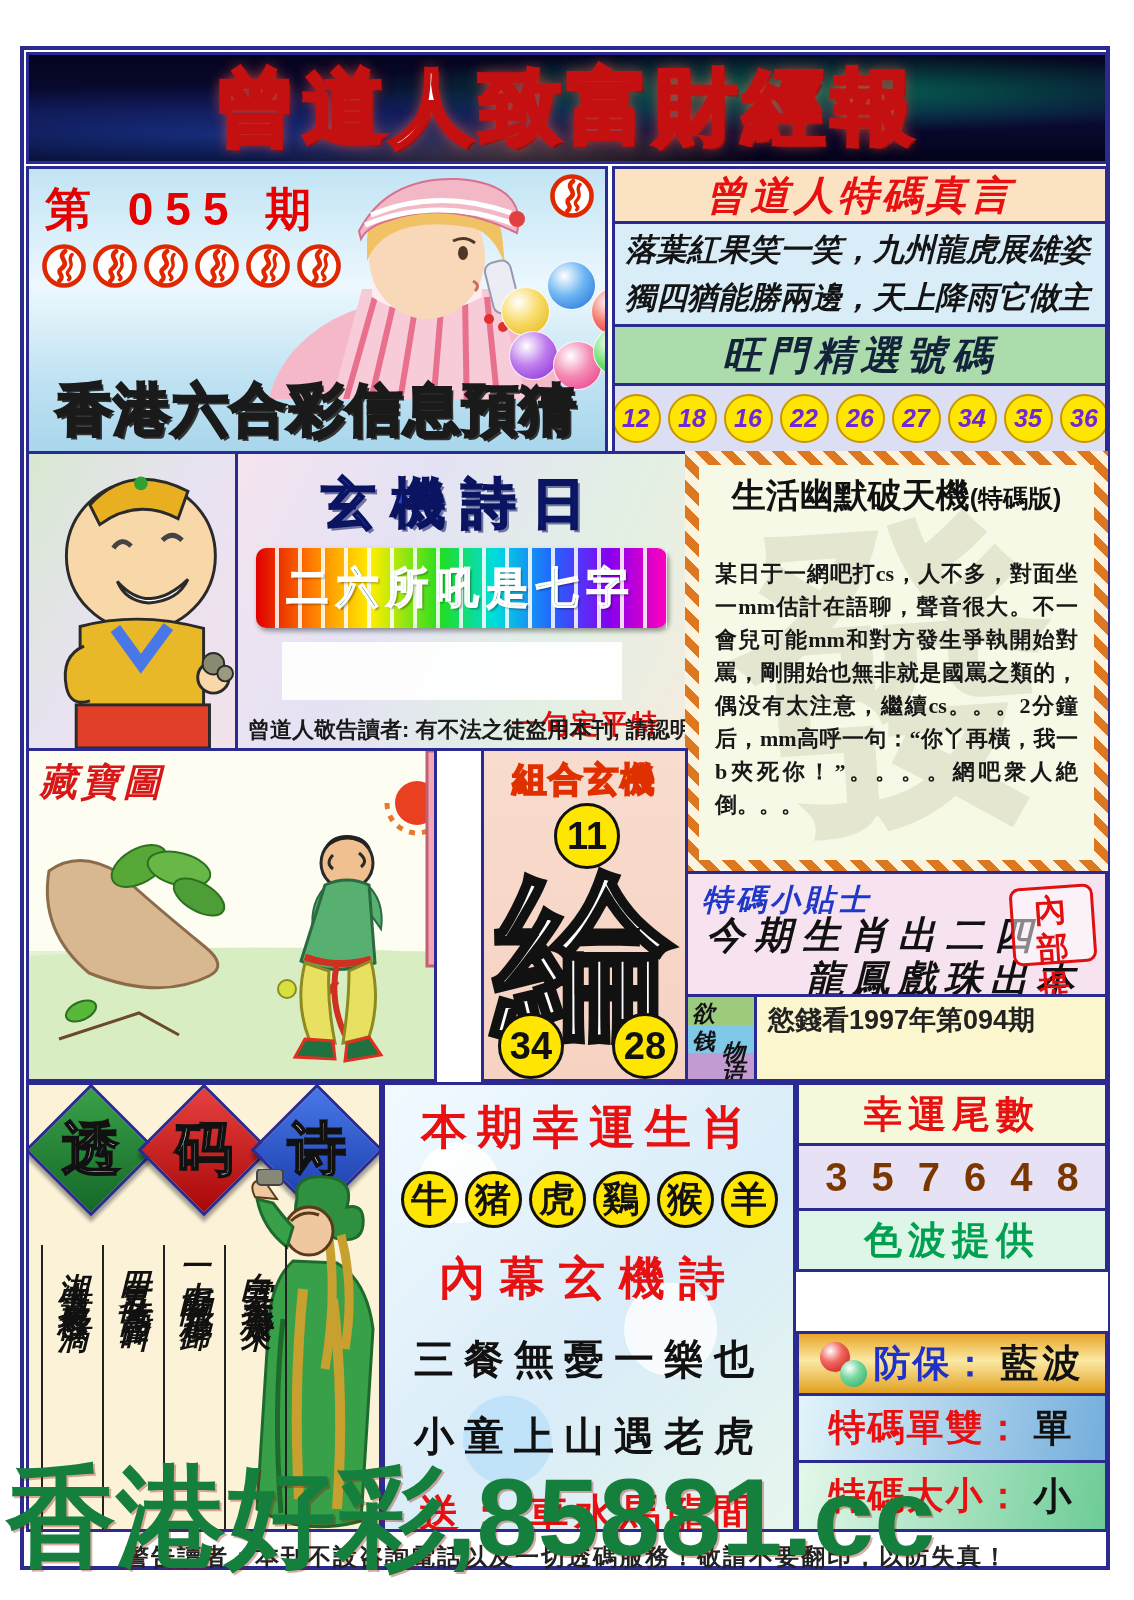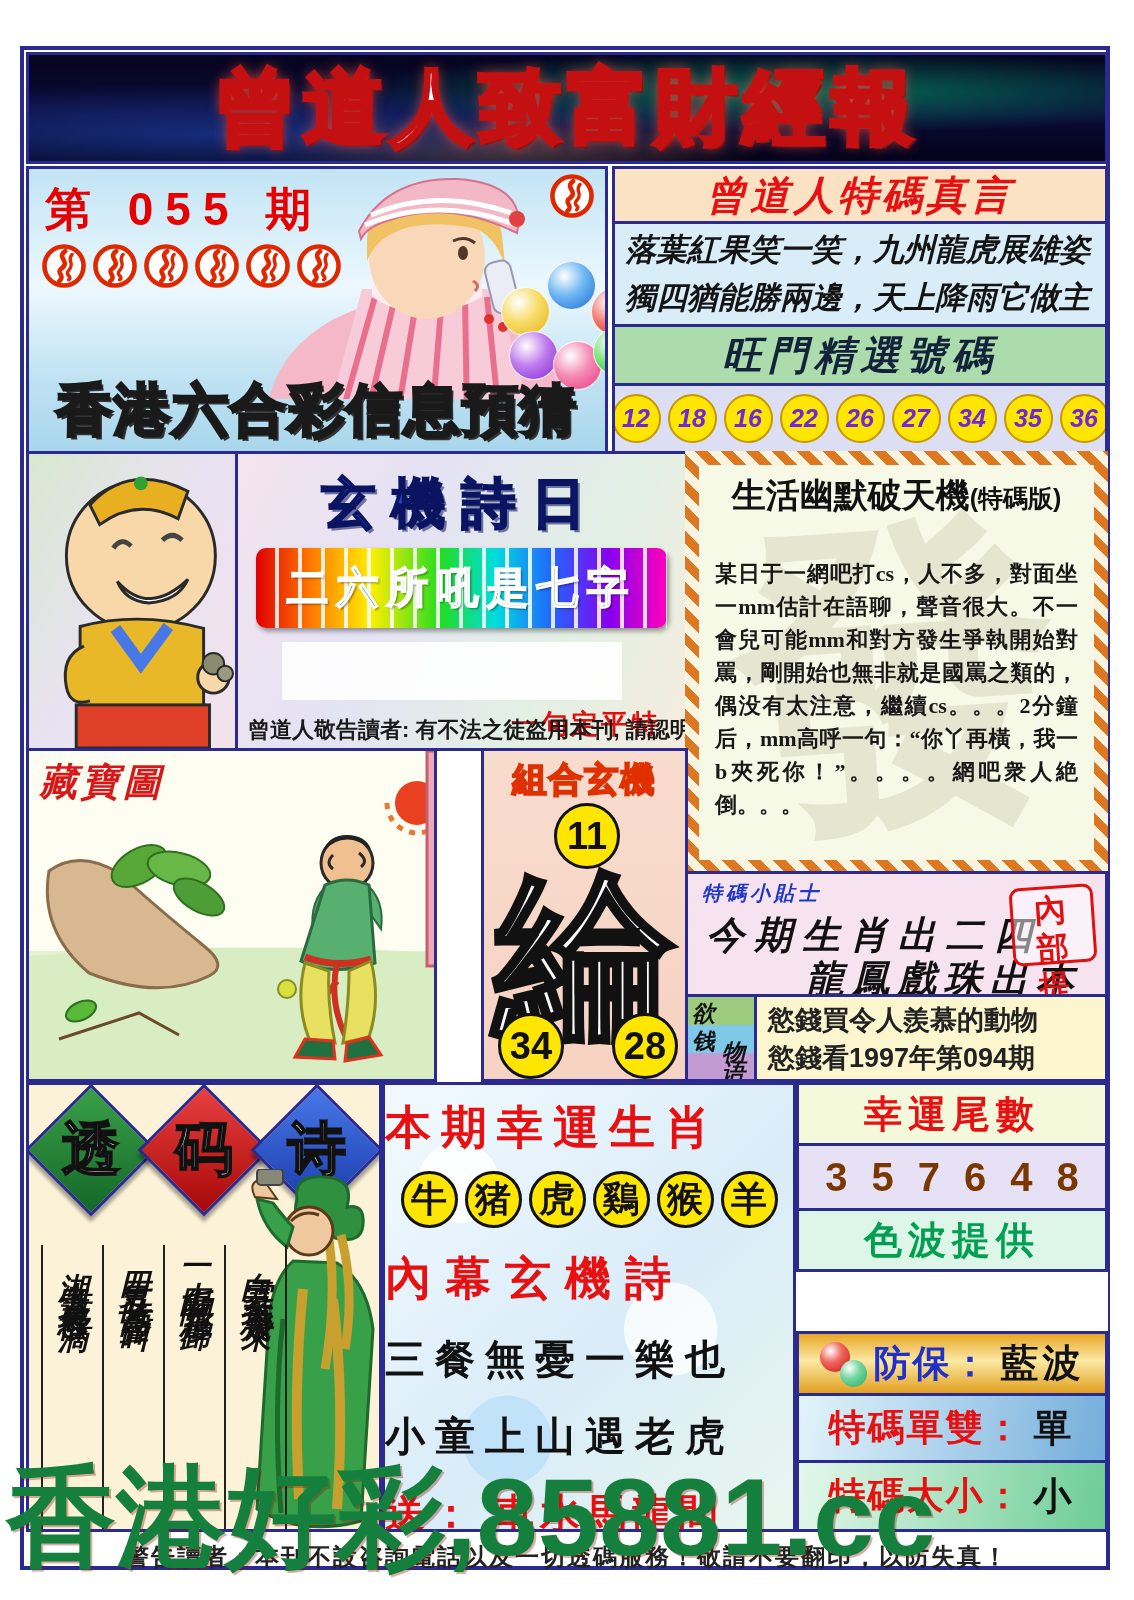--- a/index.html
+++ b/index.html
@@ -96,7 +96,7 @@
     font-family:"Liberation Serif",serif;color:#fff;-webkit-text-stroke:4px #111;
     text-shadow:0 0 2px #111;}
   .tipsPanel{left:685px;top:871px;width:423px;height:126px;background:#F7E2F0;z-index:1;}
-  .tipsTitle{position:absolute;left:14px;top:6px;color:#2038C8;font-size:20px;font-weight:bold;font-style:italic;letter-spacing:4px;}
+  .tipsTitle{position:absolute;left:14px;top:6px;color:#2038C8;font-size:30px;font-weight:bold;font-style:italic;letter-spacing:4px;}
   .tipsL1{position:absolute;left:18px;top:36px;font-family:"Liberation Serif",serif;font-size:38px;font-weight:bold;
     font-style:italic;color:#111;letter-spacing:10px;}
   .tipsL2{position:absolute;left:118px;top:80px;font-family:"Liberation Serif",serif;font-size:38px;font-weight:bold;

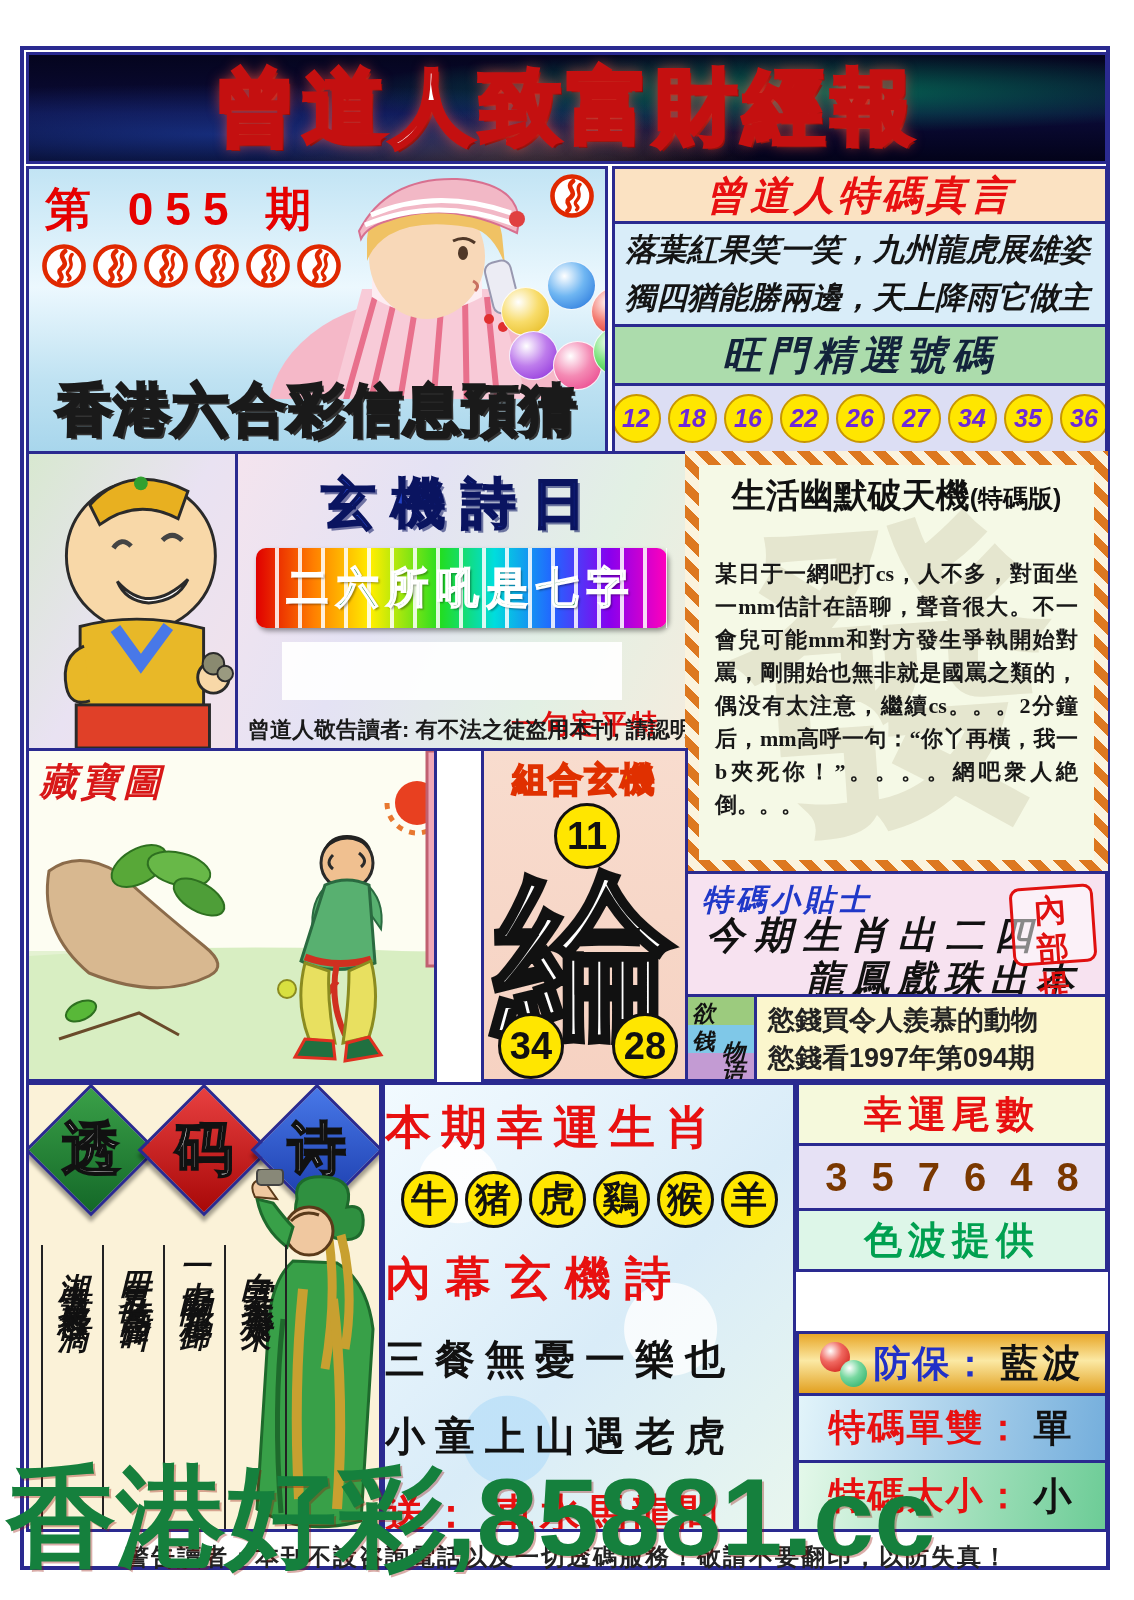--- a/index.html
+++ b/index.html
@@ -363,7 +363,6 @@
     <span class="mchar" style="left:34px;top:60px;">语</span>
   </div>
   <div class="moneyText">
-    <div>慾錢買令人羨慕的動物</div>
     <div>慾錢看1997年第094期</div>
   </div>
 </div>

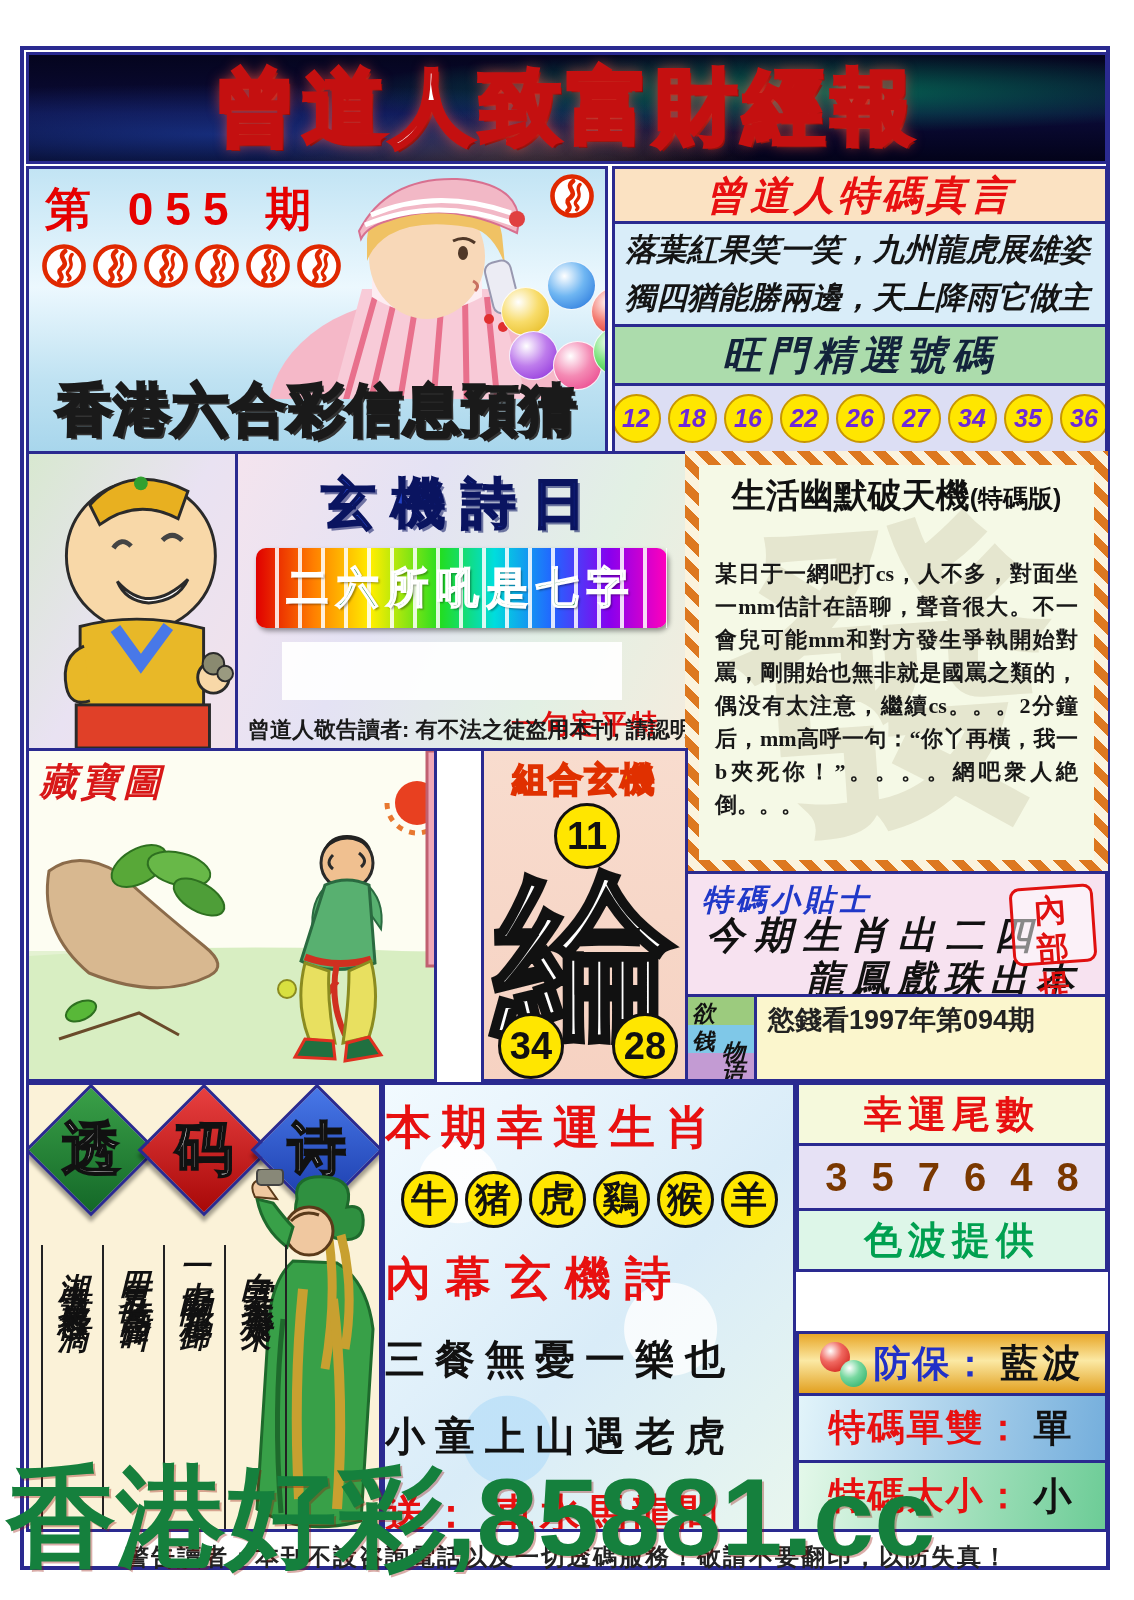--- a/index.html
+++ b/index.html
@@ -136,7 +136,7 @@
       radial-gradient(circle at 70% 55%, rgba(255,255,255,.8) 0 46px, transparent 47px),
       radial-gradient(circle at 30% 80%, rgba(190,225,248,.9) 0 44px, transparent 45px),
       linear-gradient(135deg,#F2FAFF,#D9ECF8 55%,#E8F6EE);
-    }
+    text-align:center;}
   .luckyTitle{margin-top:12px;color:#E81010;font-size:46px;font-weight:bold;letter-spacing:10px;}
   .zodiacRow{margin-top:12px;display:flex;justify-content:center;gap:7px;}
   .zball{width:57px;height:57px;border-radius:50%;background:#FFE600;border:3px solid #111;color:#111;

